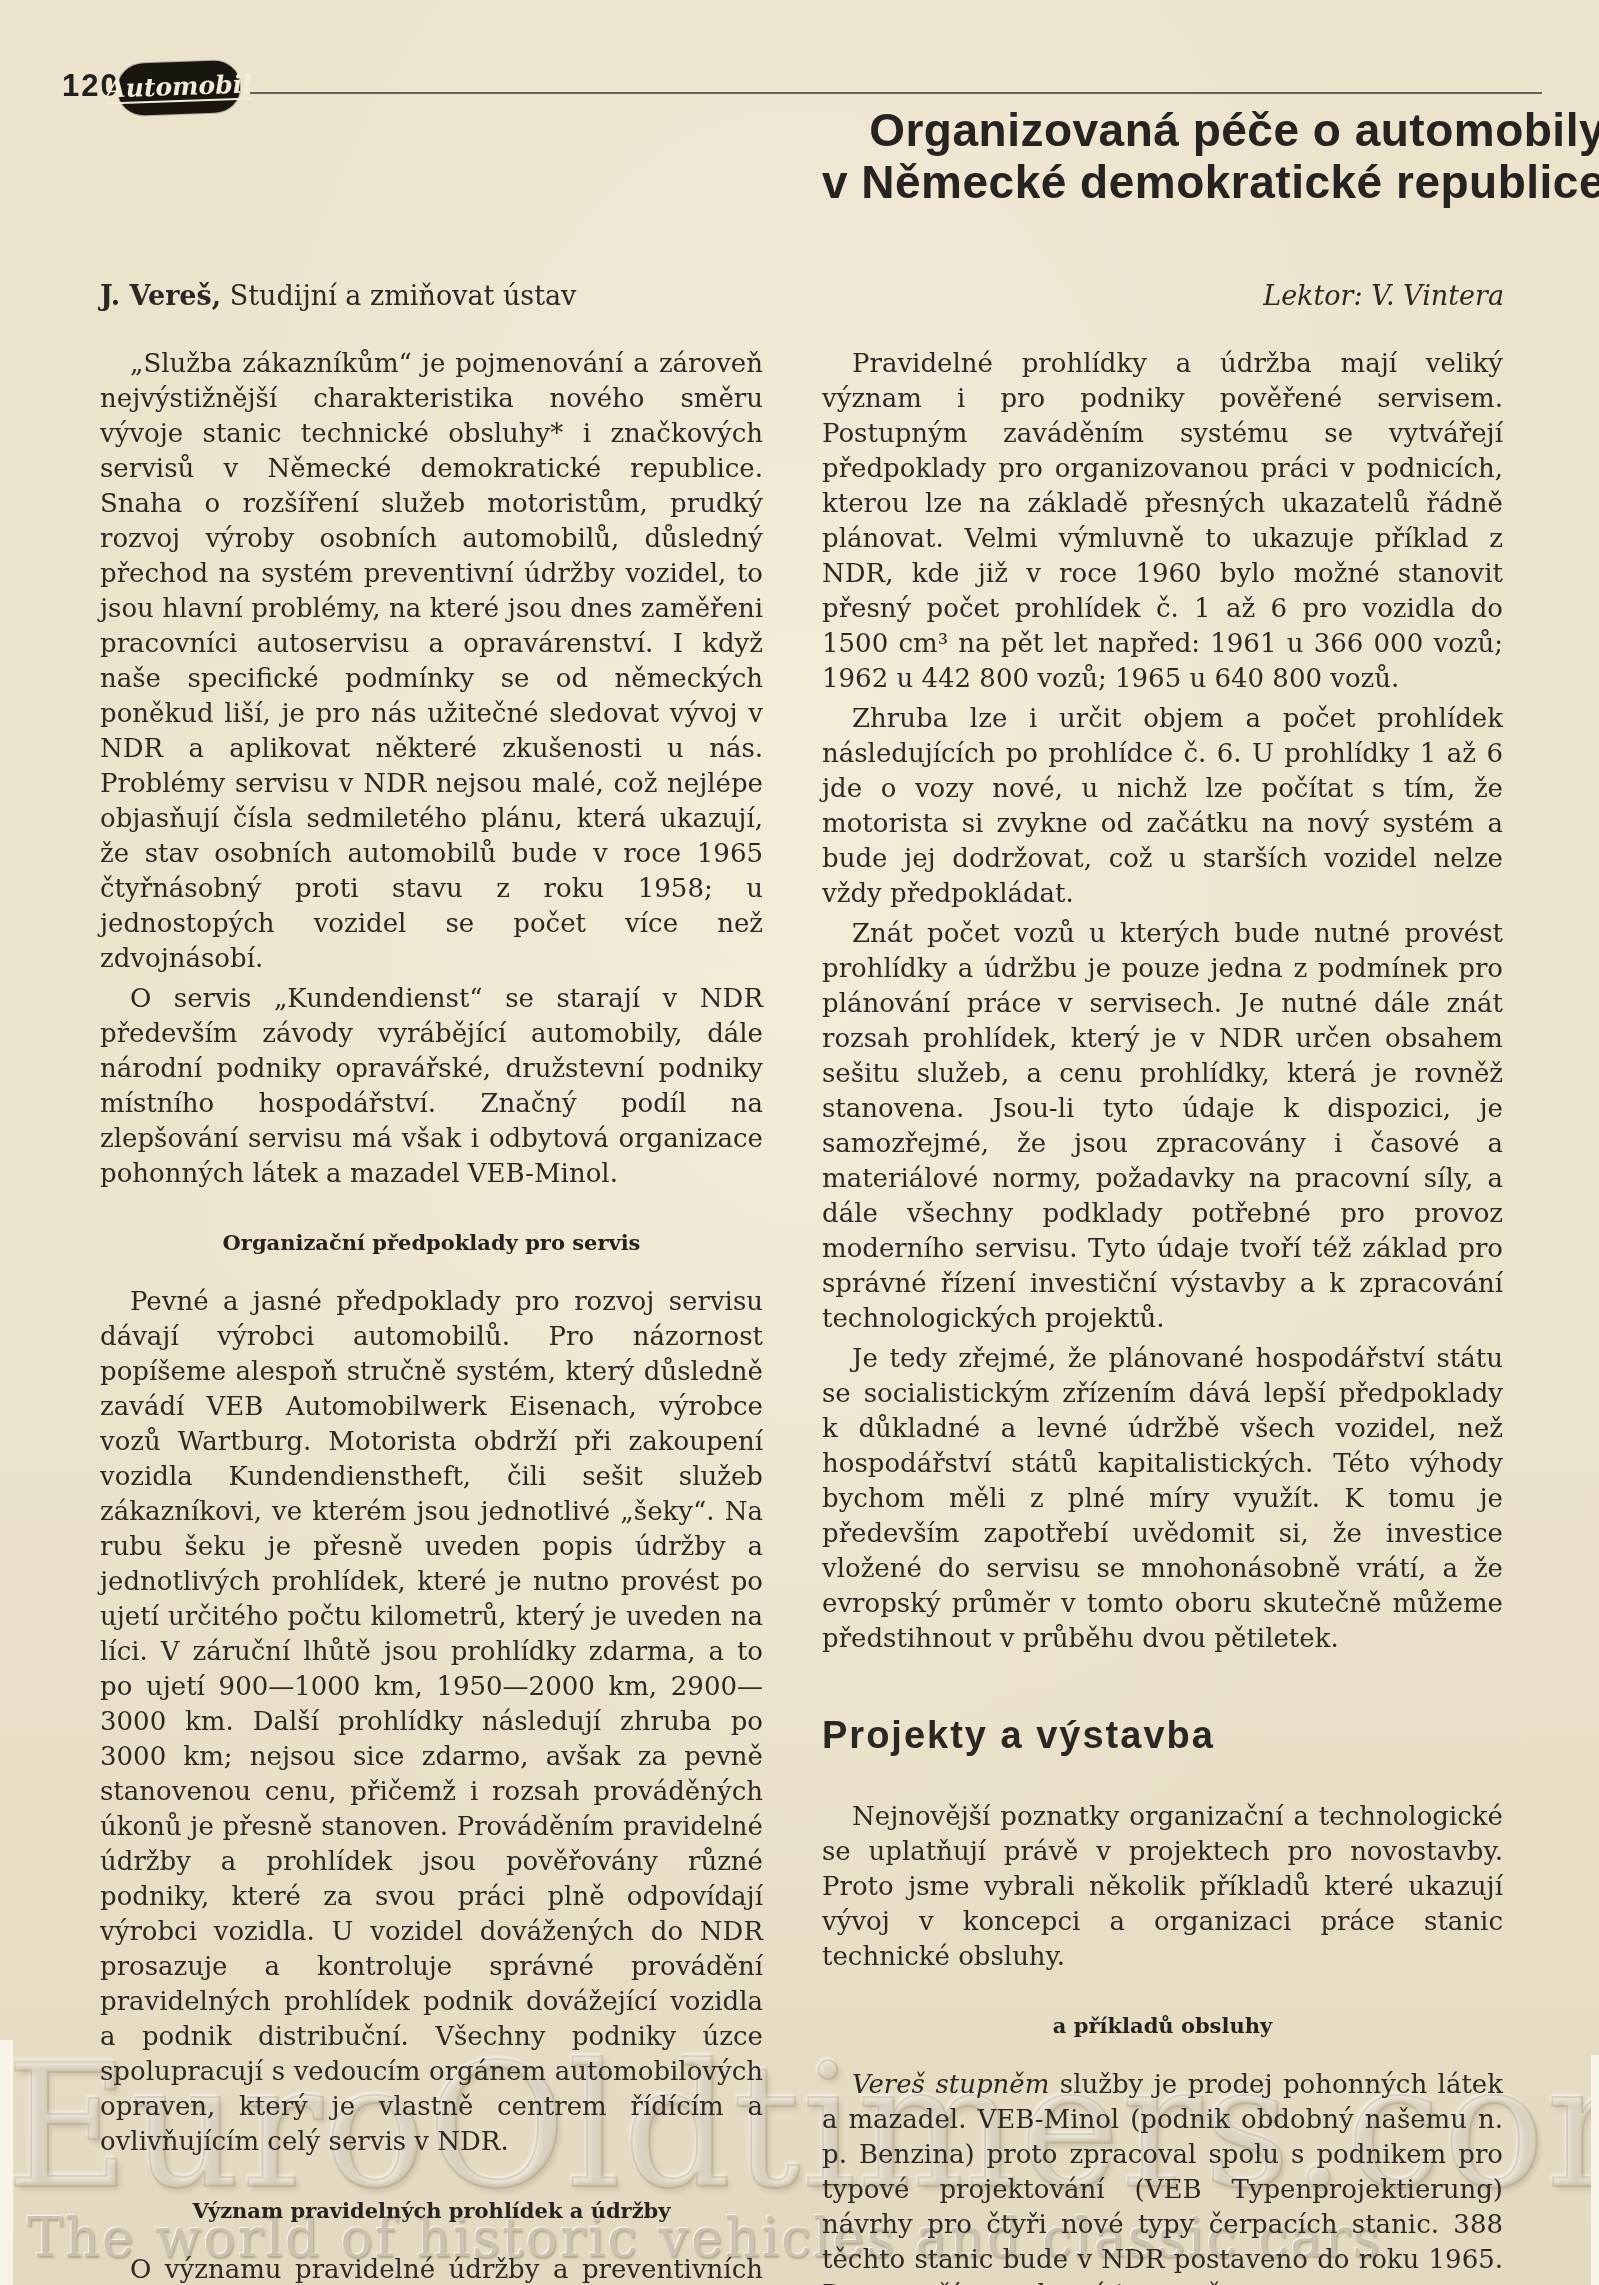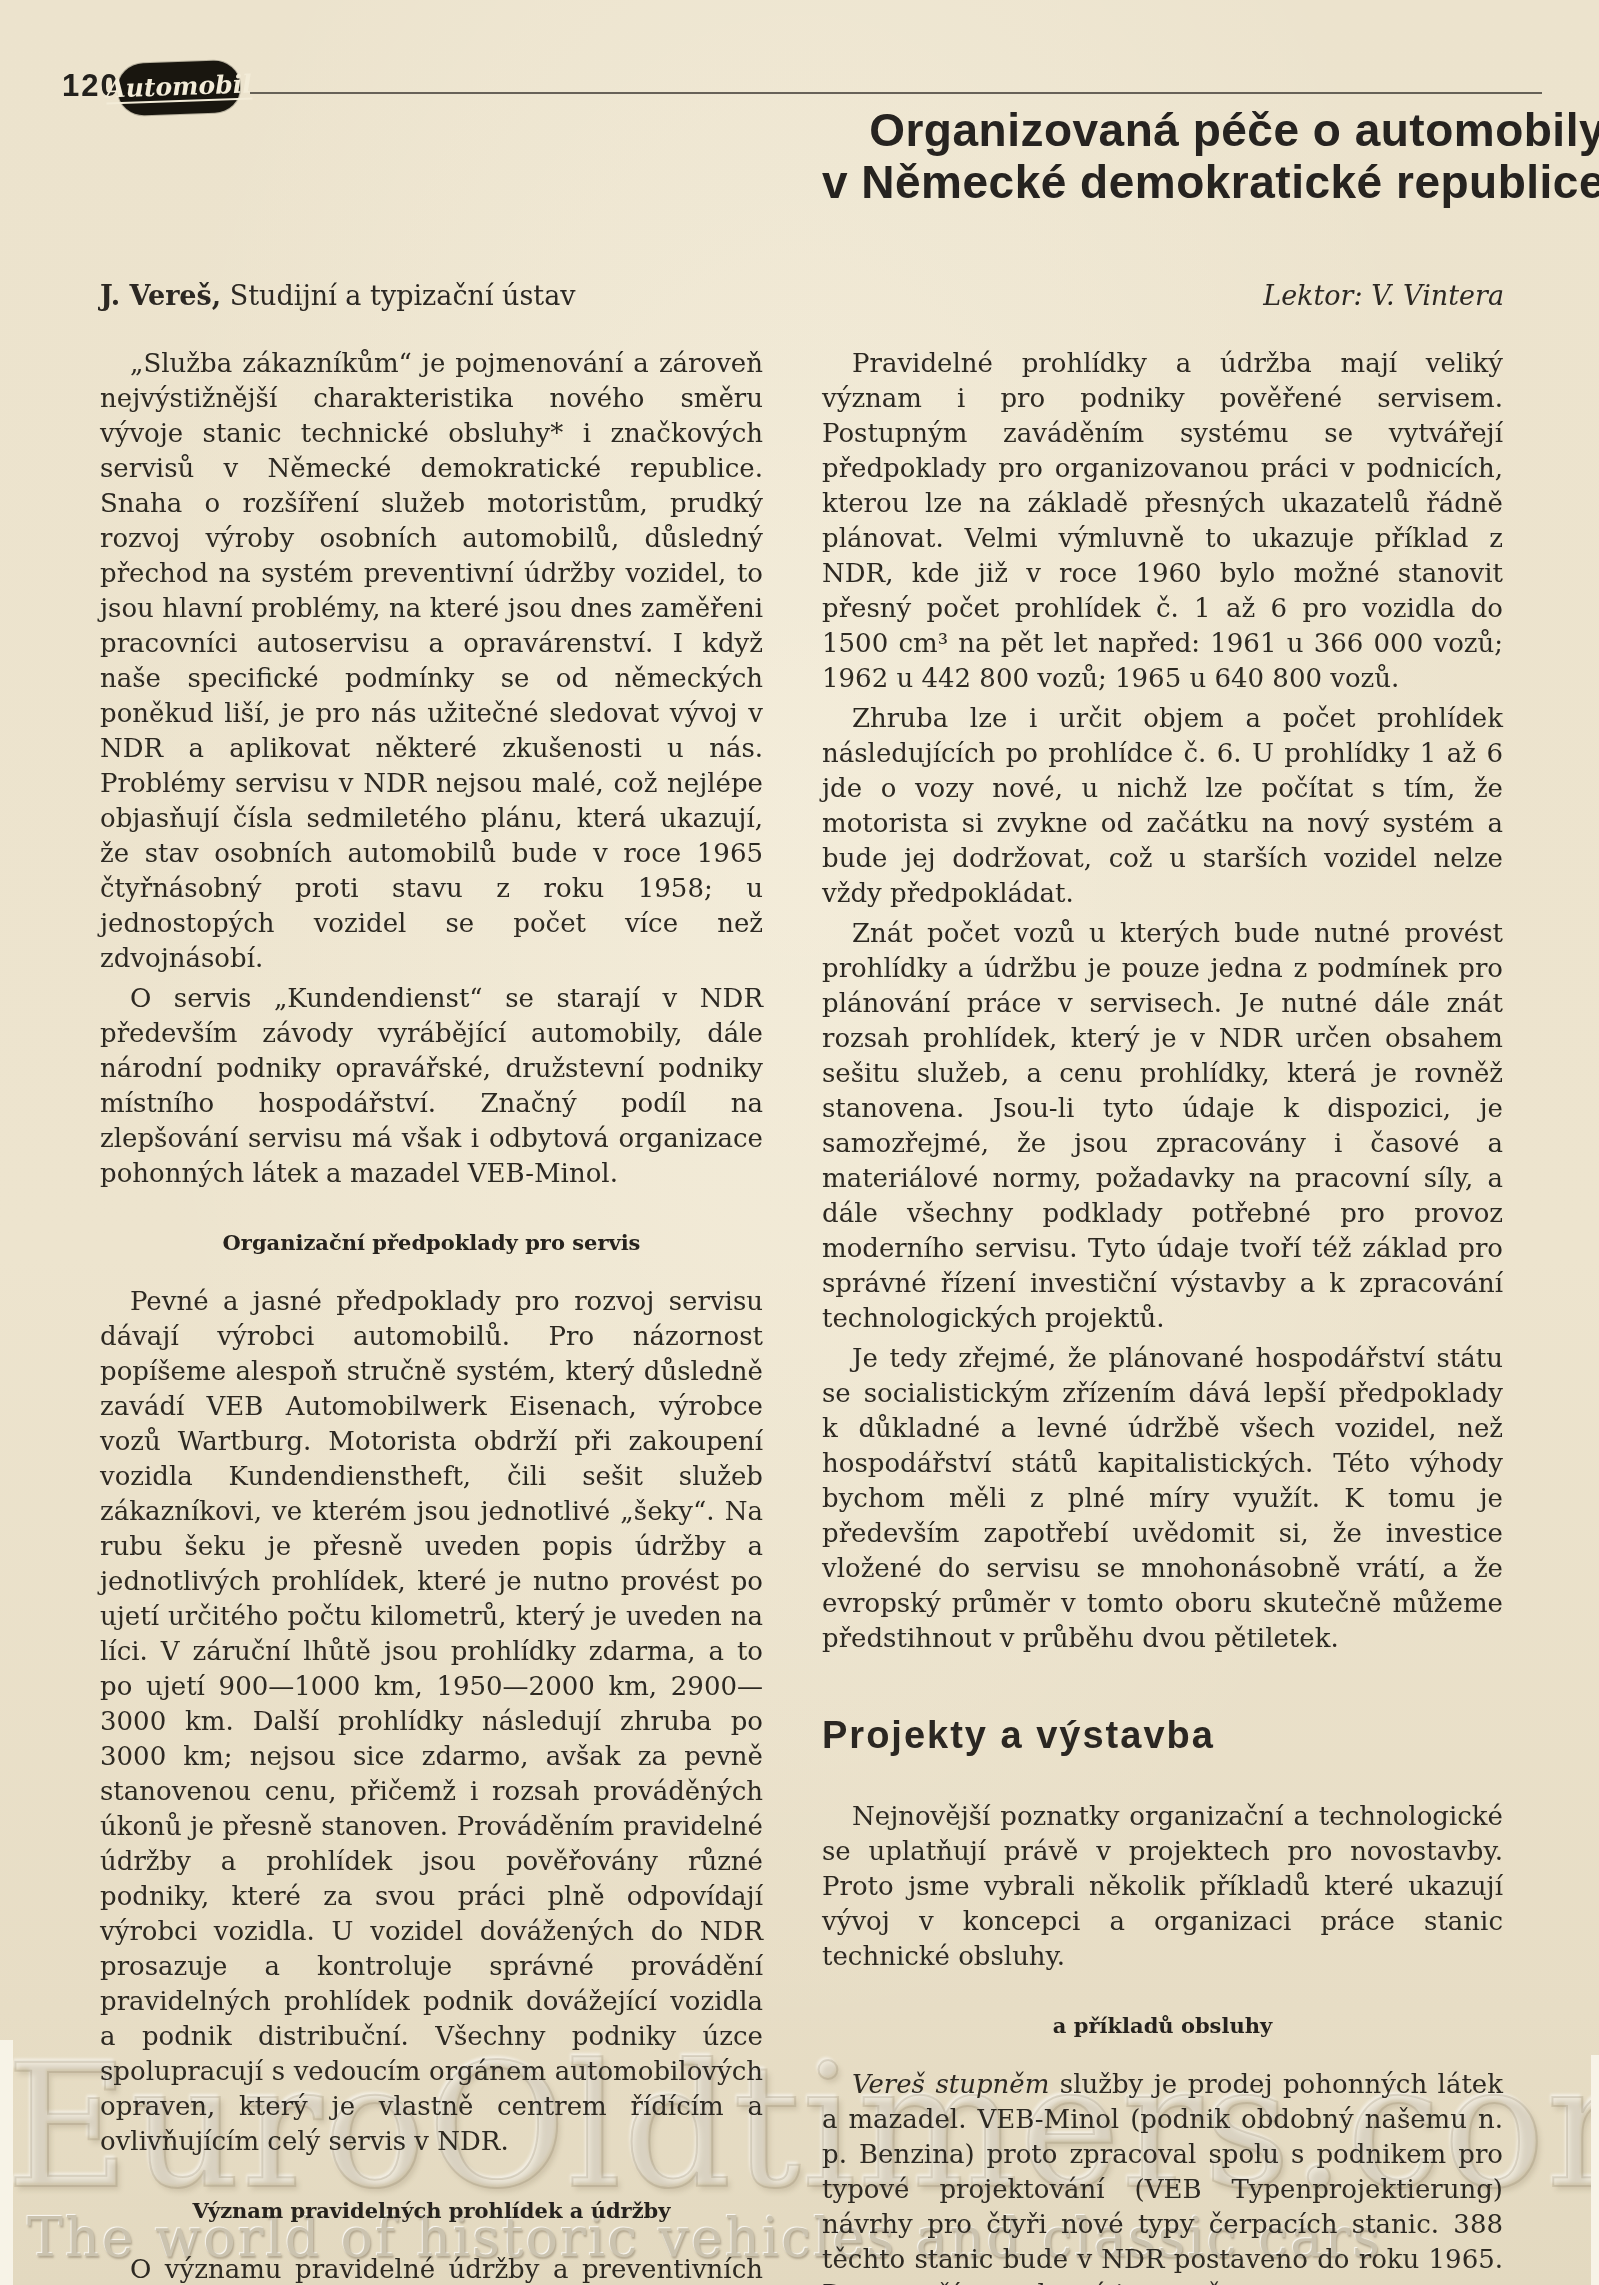--- a/index.html
+++ b/index.html
@@ -104,7 +104,7 @@
 
 <div class="byline">
   <div class="author">
-    <b>J. Vereš,</b><span> Studijní a typizační ústav</span>
+    <b>J. Vereš,</b><span> Studijní a zmiňovat ústav</span>
   </div>
   <div class="lector">Lektor: V. Vintera</div>
 </div>

